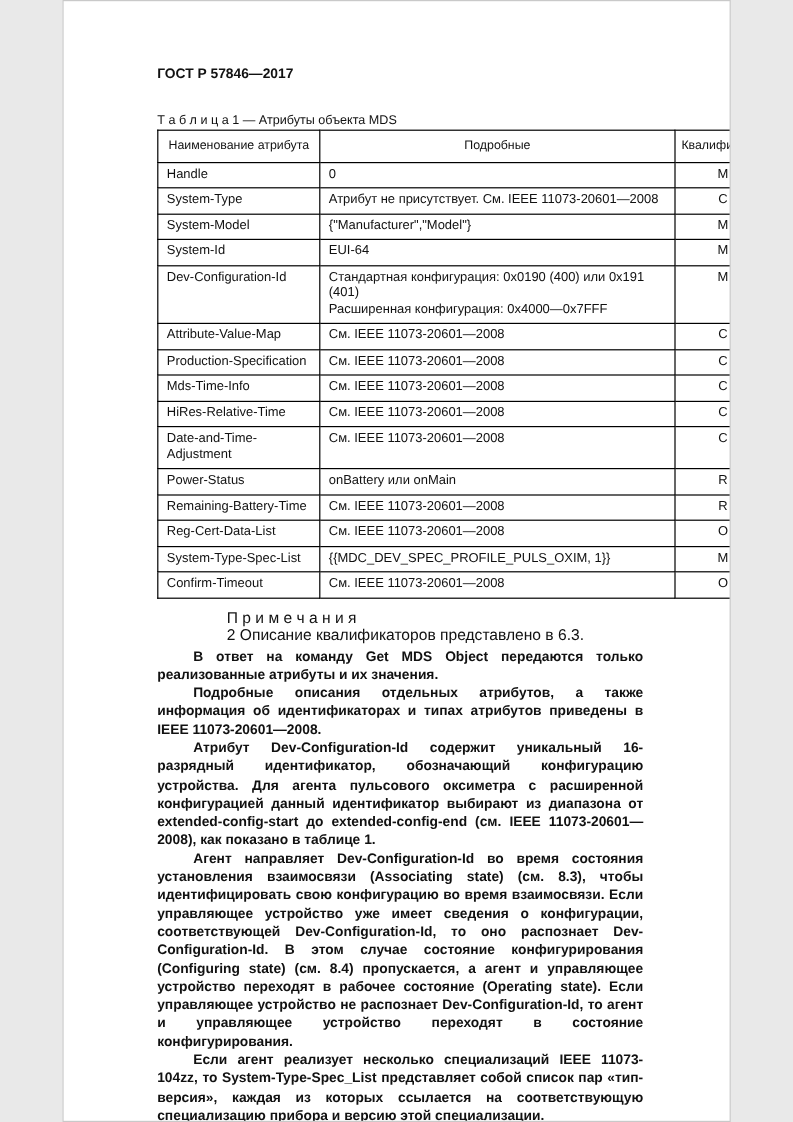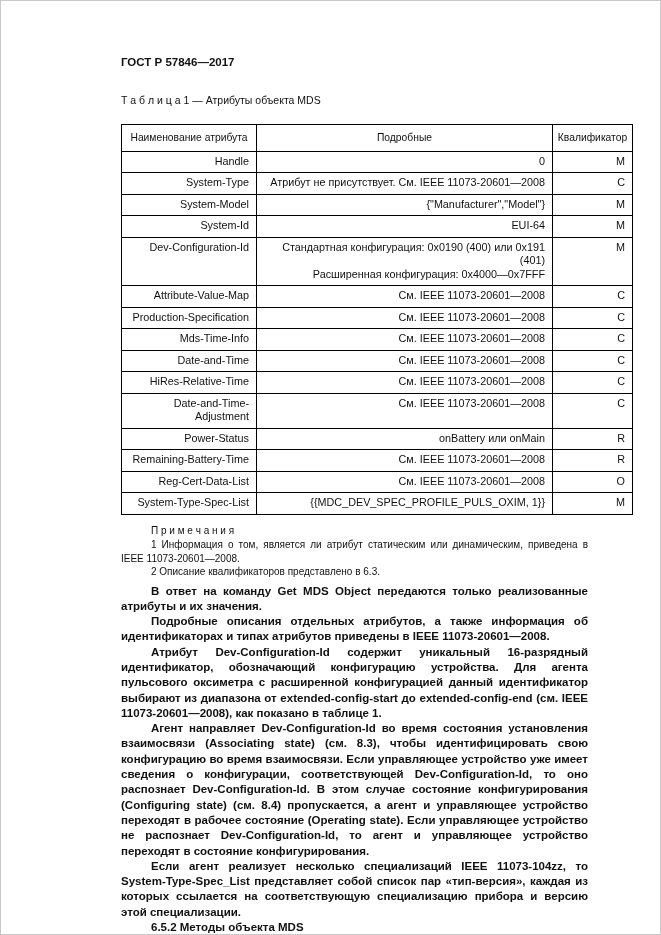--- a/index.html
+++ b/index.html
@@ -7,12 +7,12 @@
   body { font-family: "Liberation Sans", sans-serif; color: #111; }
 
   .page {
-    width: 661px;
+    width: 557px;
     height: 935px;
     background: #ffffff;
     border: 1px solid #c9c9c9;
     margin: 0 auto;
-    padding: 55px 72px 0 120px;
+    padding: 55px 72px 0 78px;
     position: relative;
     overflow: hidden;
   }

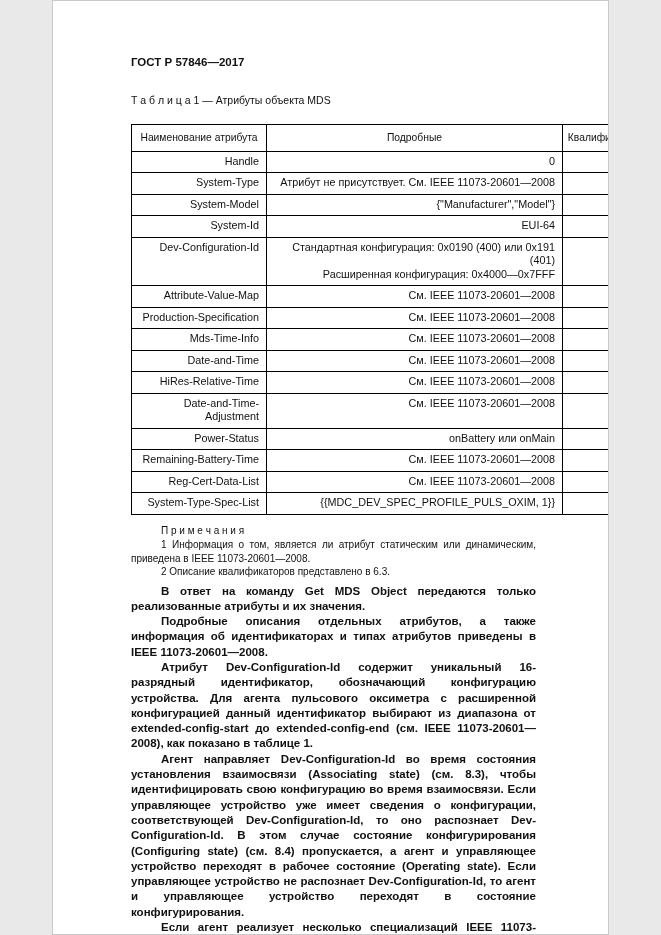--- a/index.html
+++ b/index.html
@@ -25,7 +25,7 @@
 
   .table-caption {
     font-size: 10.5px;
-    margin-bottom: 18px;
+    margin-bottom: 2px;
   }
 
   table.mds {

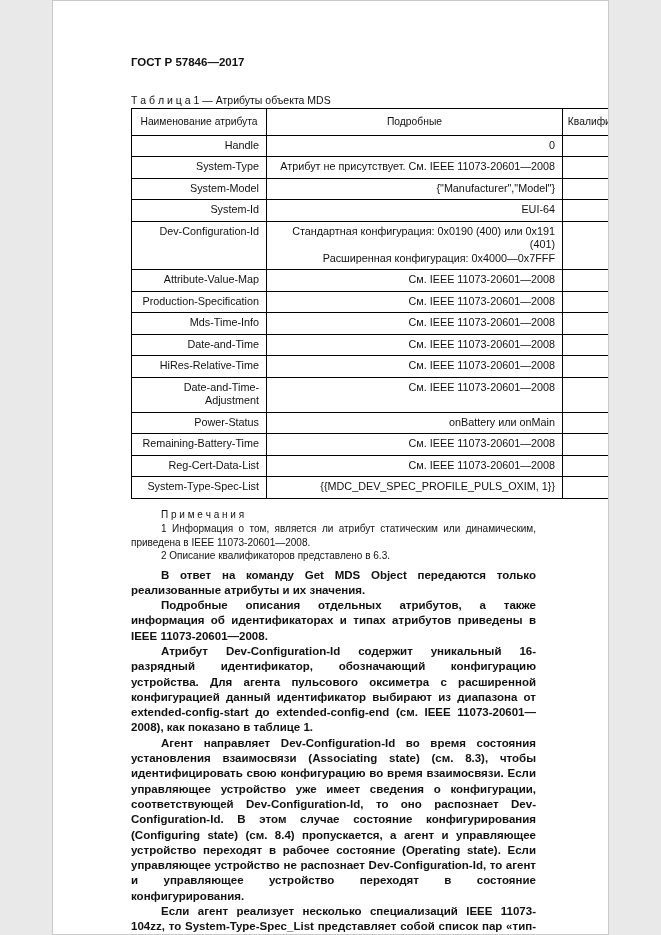--- a/index.html
+++ b/index.html
@@ -48,7 +48,6 @@
   }
   table.mds td {
     padding: 3px 7px 4px 7px;
-    text-align: right;
   }
   td.col-name  { text-align: left; }
   td.col-value { text-align: left; white-space: pre-line; }

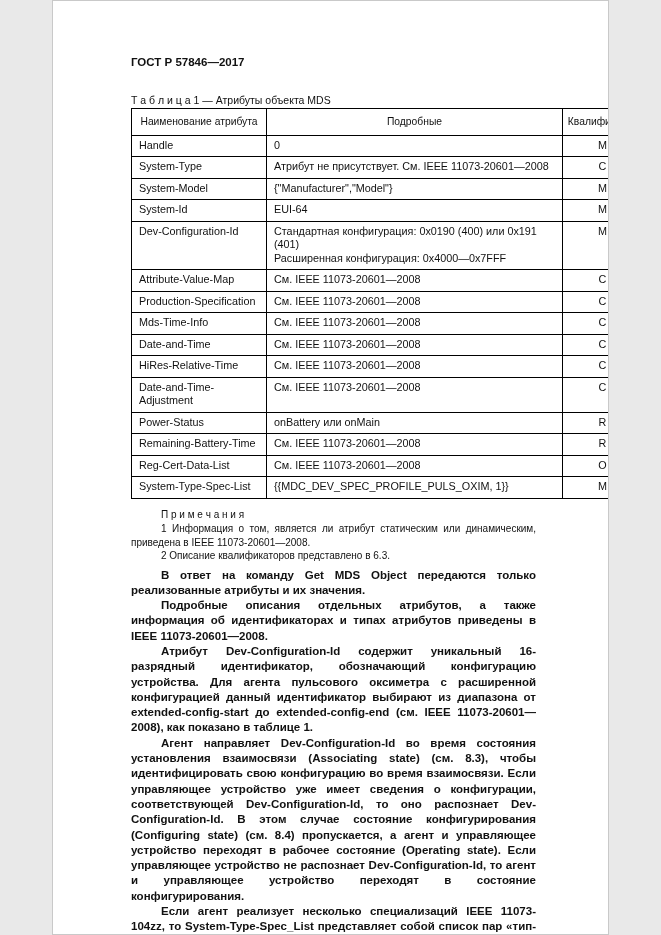--- a/index.html
+++ b/index.html
@@ -146,11 +146,6 @@
           <td class="col-qual">C</td>
         </tr>
         <tr>
-          <td class="col-name">Date-and-Time</td>
-          <td class="col-value">См. IEEE 11073-20601—2008</td>
-          <td class="col-qual">C</td>
-        </tr>
-        <tr>
           <td class="col-name">HiRes-Relative-Time</td>
           <td class="col-value">См. IEEE 11073-20601—2008</td>
           <td class="col-qual">C</td>

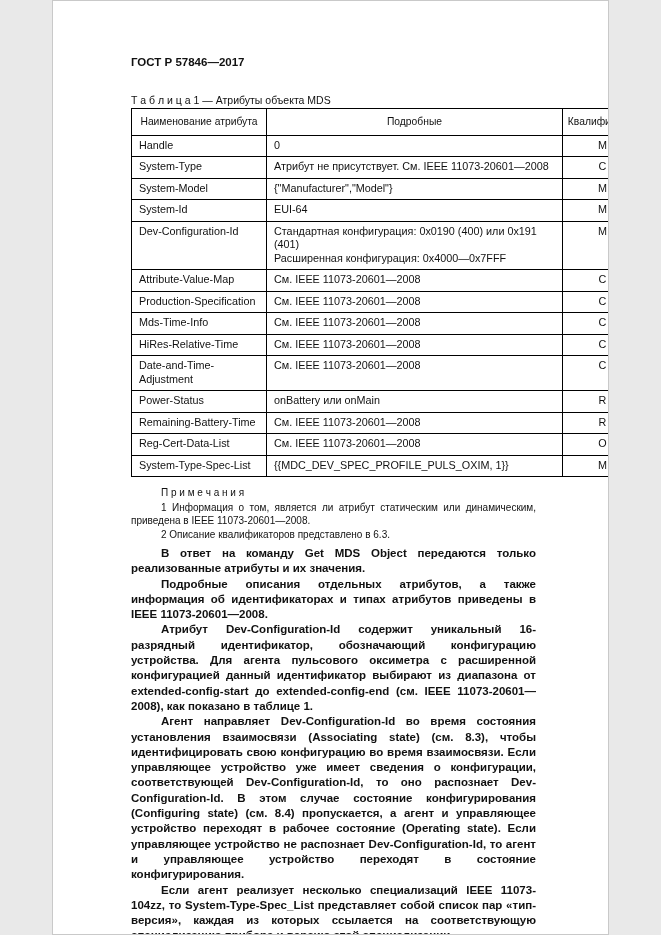--- a/index.html
+++ b/index.html
@@ -175,6 +175,11 @@
           <td class="col-value">{{MDC_DEV_SPEC_PROFILE_PULS_OXIM, 1}}</td>
           <td class="col-qual">M</td>
         </tr>
+        <tr>
+          <td class="col-name">Confirm-Timeout</td>
+          <td class="col-value">См. IEEE 11073-20601—2008</td>
+          <td class="col-qual">O</td>
+        </tr>
       </tbody>
   </table>
 

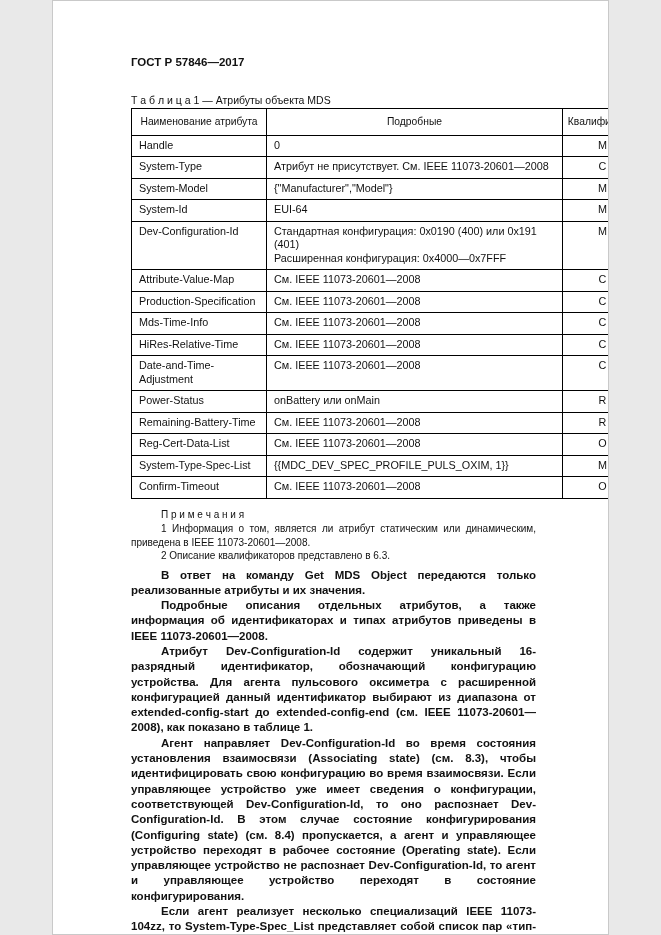--- a/index.html
+++ b/index.html
@@ -55,8 +55,9 @@
 
   .notes {
     margin-top: 9px;
-    font-size: 10px;
+    font-size: 13px;
     line-height: 13.5px;
+    margin-left: 28px;
   }
   .note-title {
     text-indent: 30px;

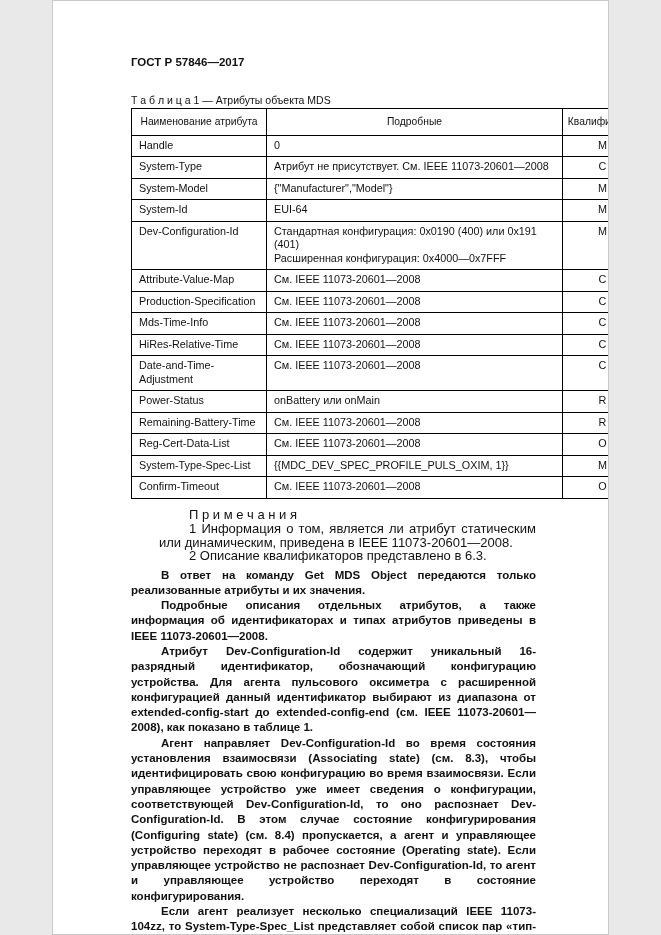--- a/index.html
+++ b/index.html
@@ -187,7 +187,6 @@
   <div class="notes">
     <div class="note-title">П р и м е ч а н и я</div>
     <div>
-        <p class="note-item">1 Информация о том, является ли атрибут статическим или динамическим, приведена в IEEE 11073-20601—2008.</p>
         <p class="note-item">2 Описание квалификаторов представлено в 6.3.</p>
       </div>
   </div>

